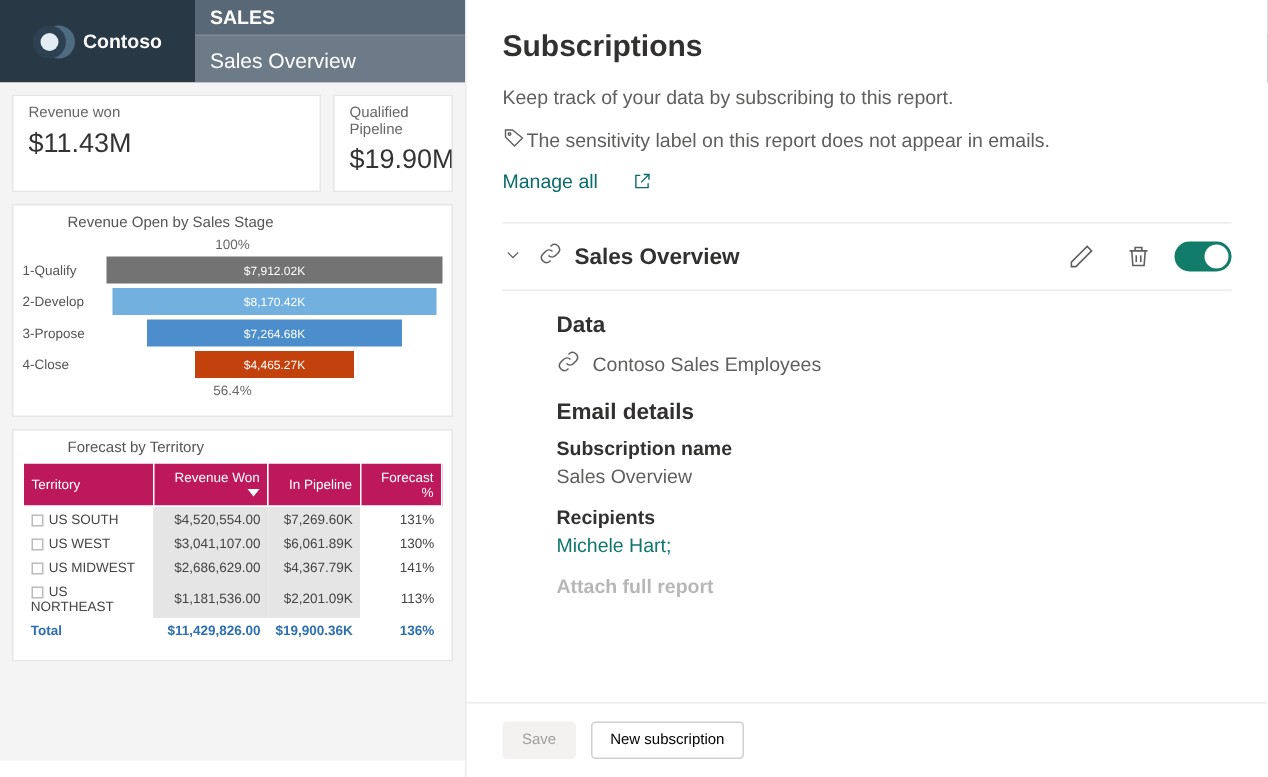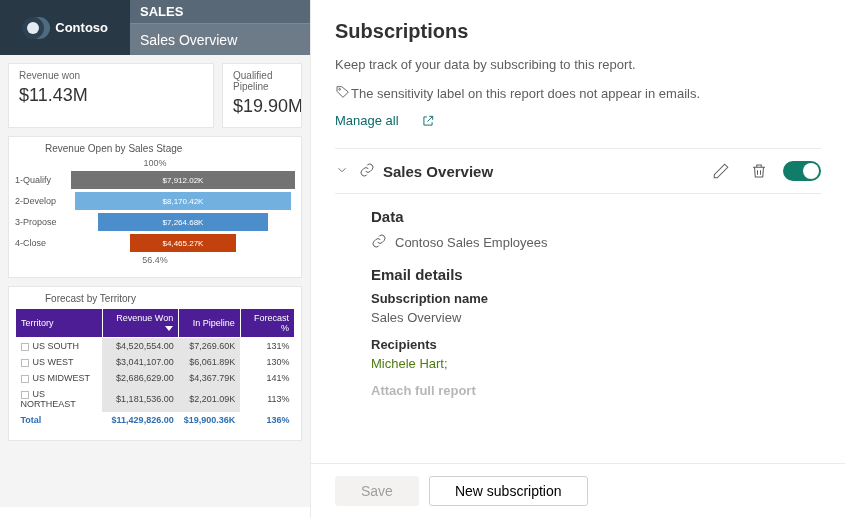--- a/index.html
+++ b/index.html
@@ -36,7 +36,7 @@
   .pct-bot { text-align: center; font-size: 9px; color: #666; margin-top: 2px;}
 
   .tbl { width: 100%; border-collapse: collapse; font-size: 9px;}
-  .tbl th { background: #4c1d95; color: #fff; padding: 4px 5px; text-align: right; font-weight: 400; border: 1px solid #fff;}
+  .tbl th { background: #be185d; color: #fff; padding: 4px 5px; text-align: right; font-weight: 400; border: 1px solid #fff;}
   .tbl th:first-child { text-align: left;}
   .tbl td { padding: 3px 5px; text-align: right; background: #fff; color: #444;}
   .tbl td:first-child { text-align: left;}

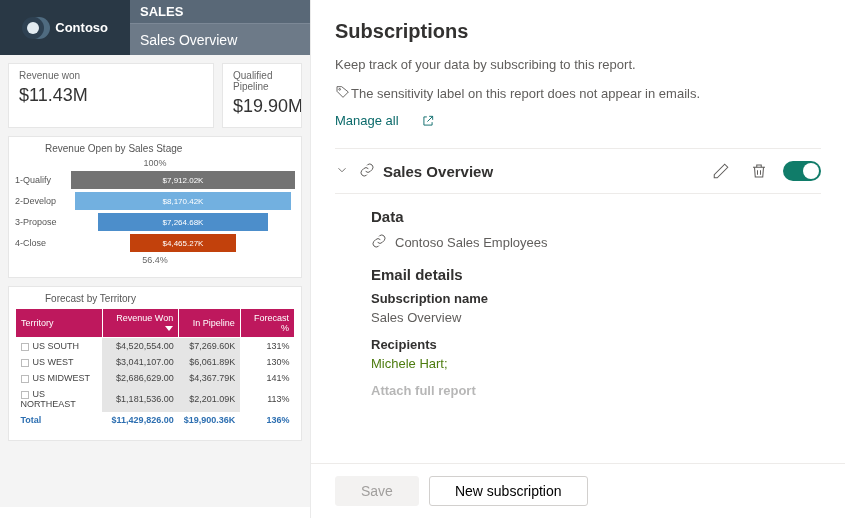--- a/index.html
+++ b/index.html
@@ -67,7 +67,7 @@
   .sub-row { display: flex; align-items: center; gap: 8px; color: #605e5c; margin-bottom: 14px;}
   .field-label { font-weight: 600; font-size: 13px; margin-bottom: 4px;}
   .field-val { color: #605e5c; margin-bottom: 12px;}
-  .recipient { color: #4d7c0f;}
+  .recipient { color: #0f766e;}
 
   .side-foot { border-top: 1px solid #edebe9; padding: 12px 24px; display: flex; gap: 10px; }
   .btn { padding: 6px 25px; border-radius: 3px; font-size: 14px; border: 1px solid #d2d0ce; background: #fff; cursor: pointer;}

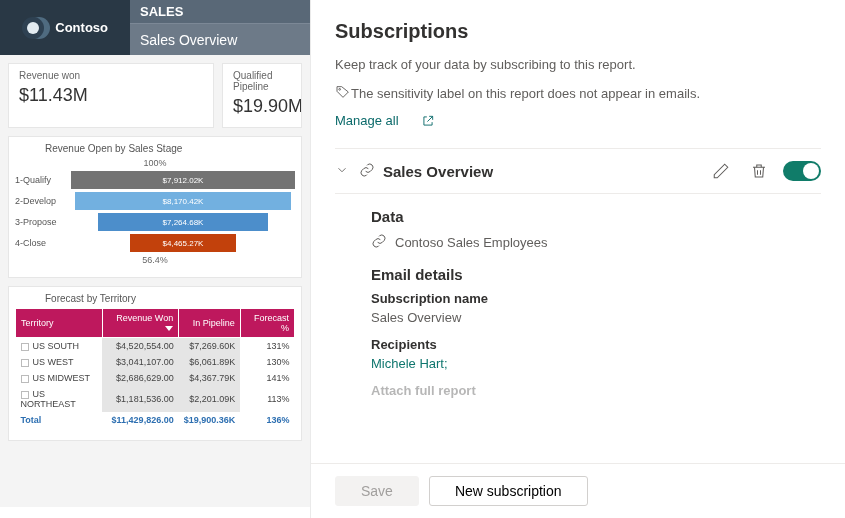--- a/index.html
+++ b/index.html
@@ -70,7 +70,7 @@
   .recipient { color: #0f766e;}
 
   .side-foot { border-top: 1px solid #edebe9; padding: 12px 24px; display: flex; gap: 10px; }
-  .btn { padding: 6px 25px; border-radius: 3px; font-size: 14px; border: 1px solid #d2d0ce; background: #fff; cursor: pointer;}
+  .btn { padding: 6px 12px; border-radius: 3px; font-size: 10px; border: 1px solid #d2d0ce; background: #fff; cursor: pointer;}
   .btn:disabled { background: #f3f2f1; border-color: #f3f2f1; color: #a19f9d; cursor: default;}
 
   .link-icon svg { width: 16px; height: 16px; stroke: #605e5c; fill: none; stroke-width: 1.5; }

